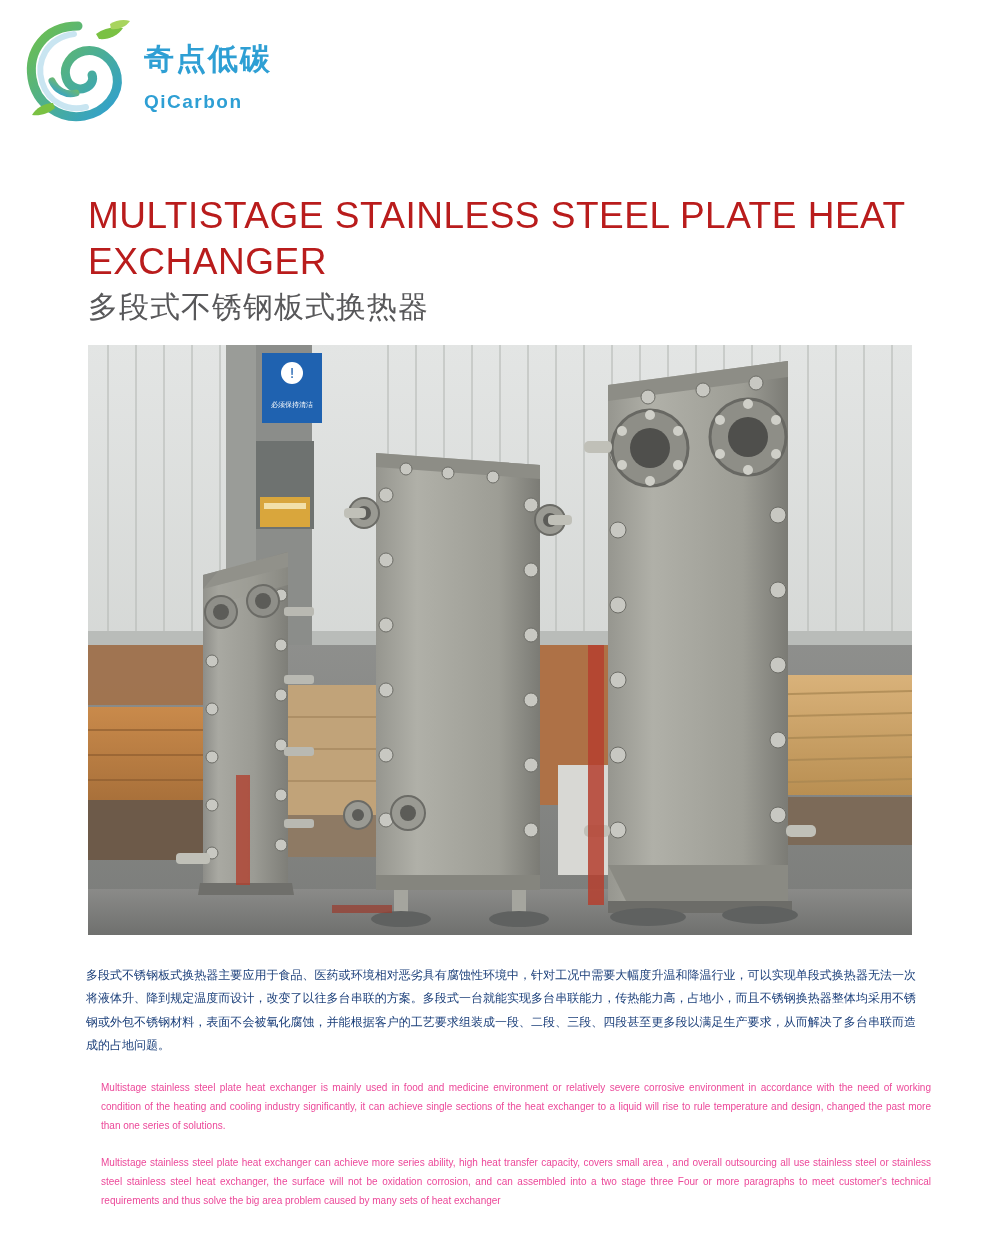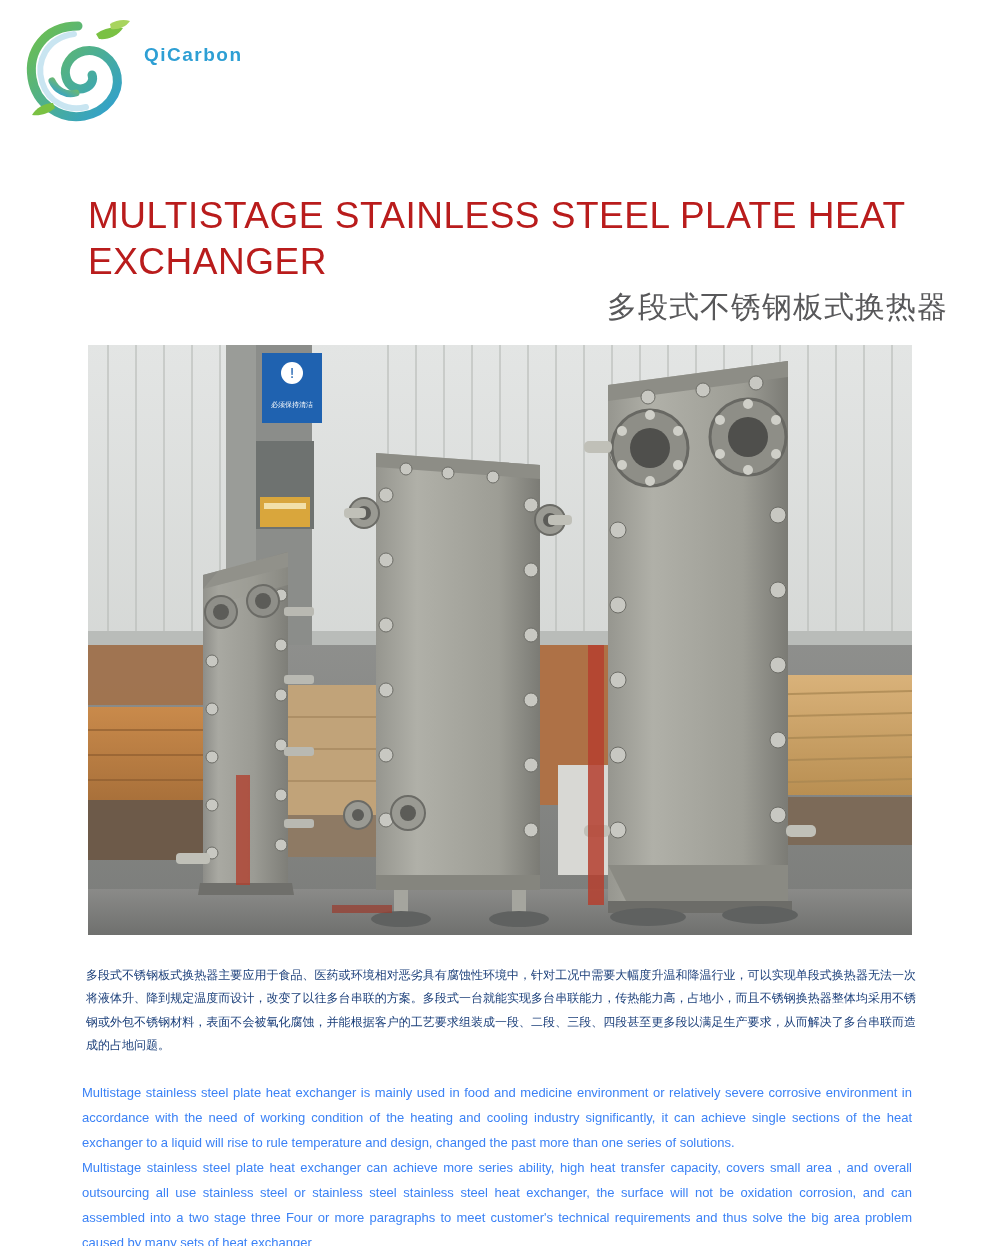--- a/index.html
+++ b/index.html
@@ -141,6 +141,7 @@
     </svg>
   </div>
   <div class="logo-text">
+    <div class="logo-cn">奇点低碳</div>
     <div class="logo-en">QiCarbon</div>
   </div>
 </div>

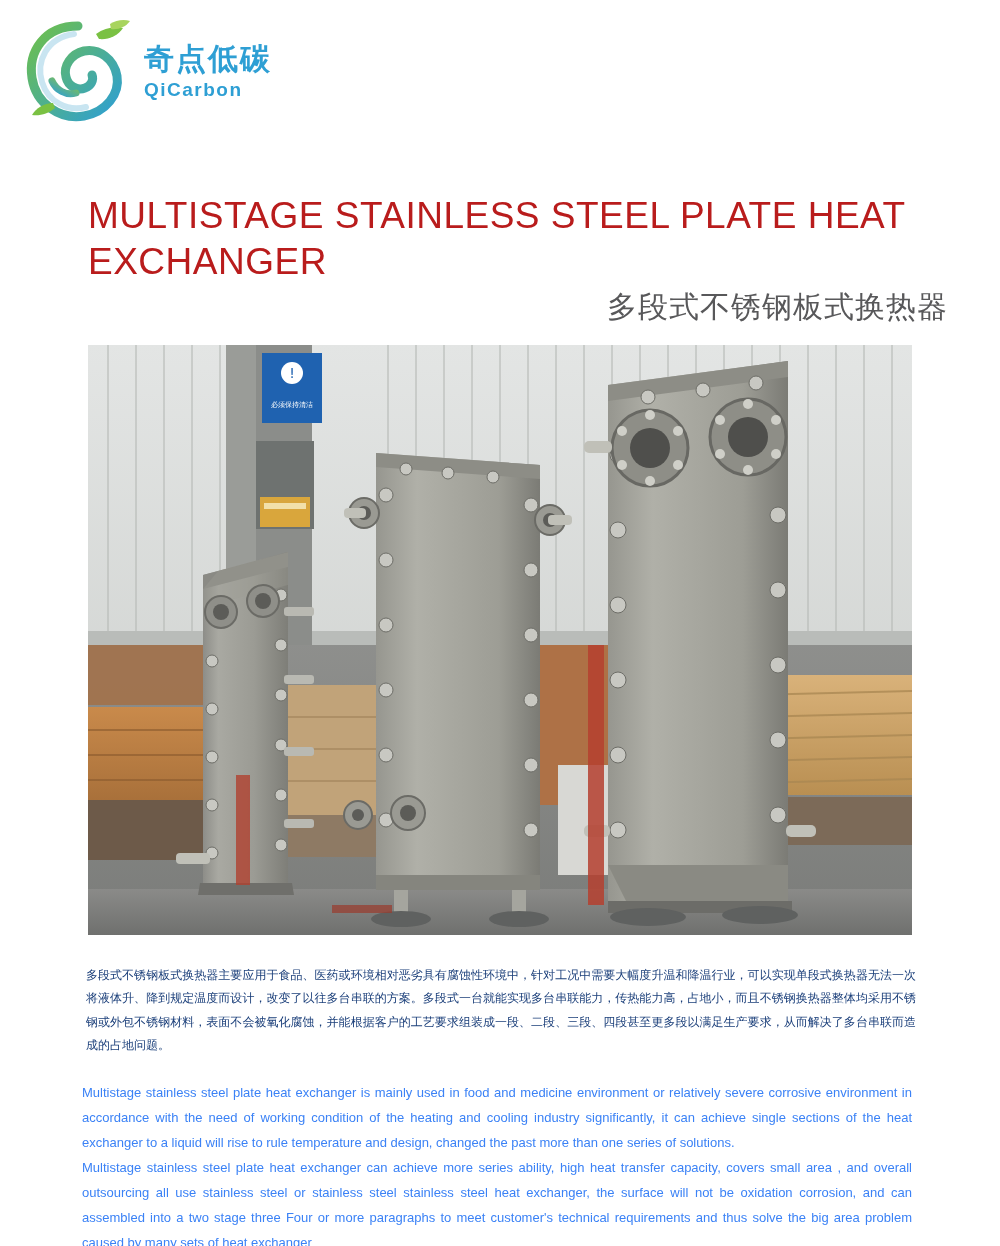--- a/index.html
+++ b/index.html
@@ -49,7 +49,7 @@
     font-weight: bold;
     color: #2e9fd4;
     letter-spacing: 1.5px;
-    margin-top: 2px;
+    margin-top: 14px;
     font-family: "Liberation Sans", sans-serif;
   }
 

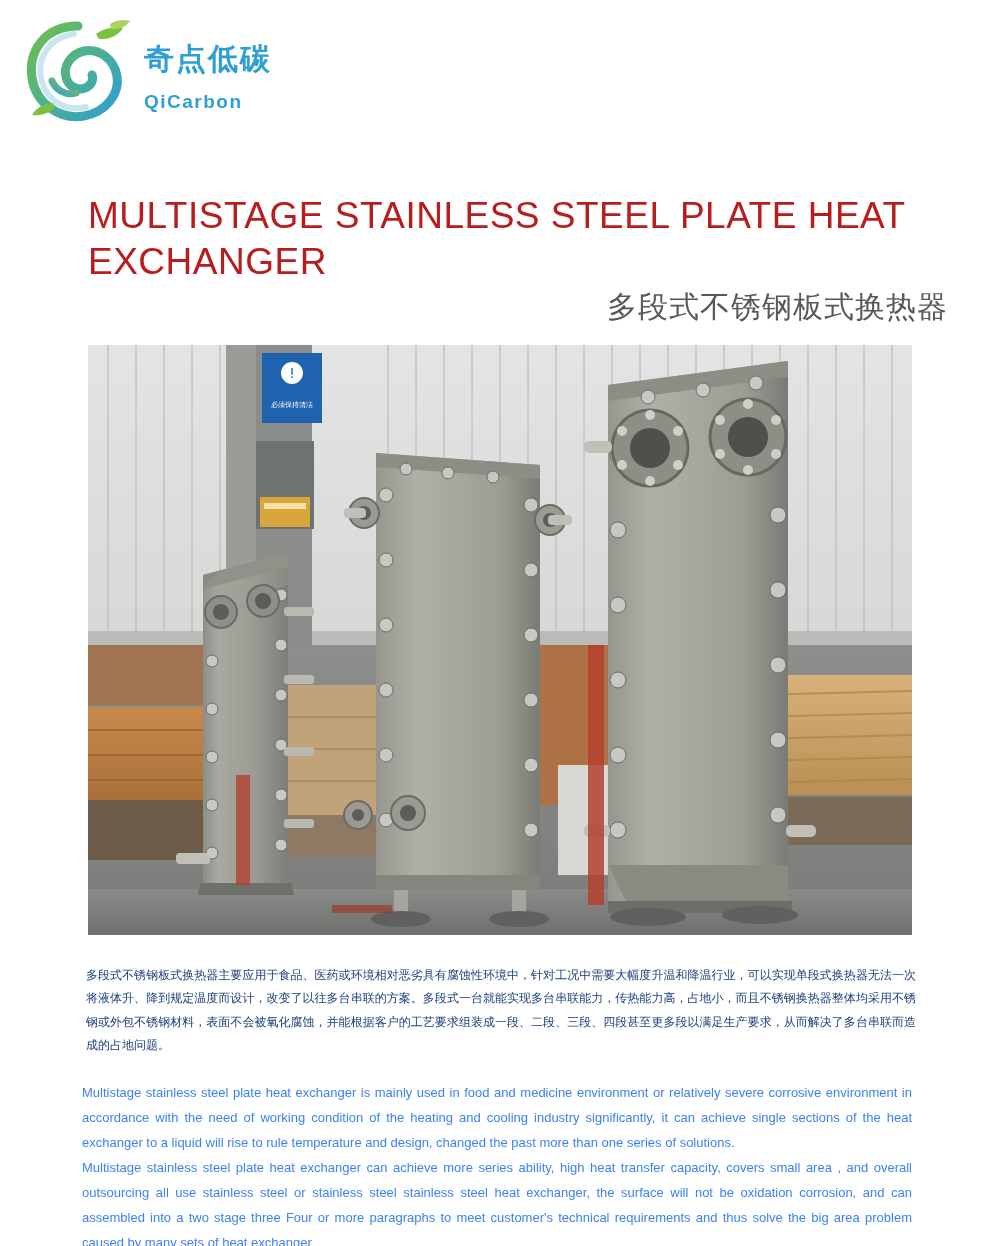--- a/index.html
+++ b/index.html
@@ -76,7 +76,6 @@
     letter-spacing: 1px;
     font-family: "DejaVu Sans", sans-serif;
     font-weight: normal;
-    text-align: right;
   }
 
   

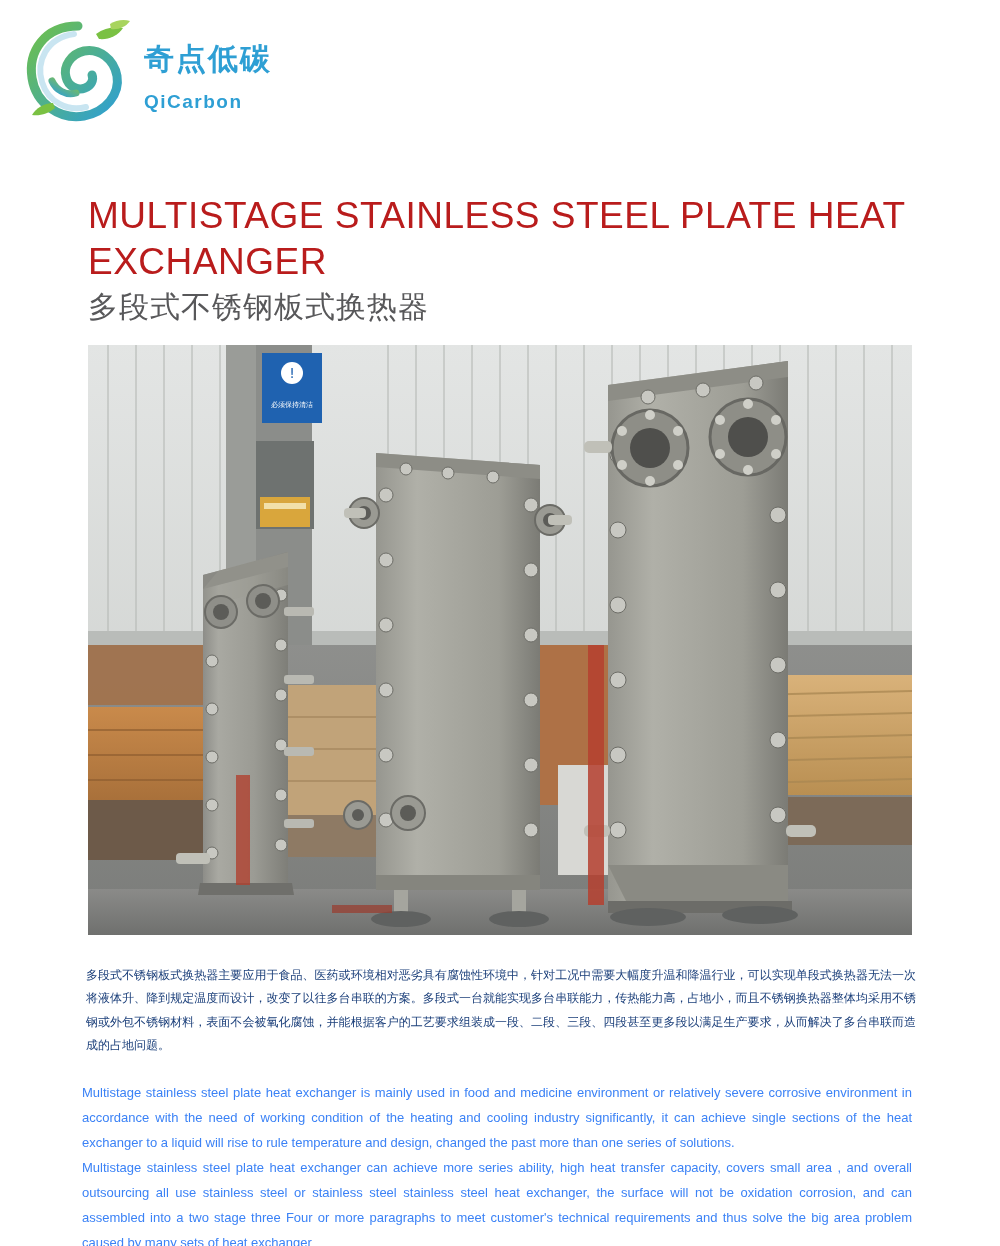--- a/index.html
+++ b/index.html
@@ -104,11 +104,11 @@
   }
   .para-en {
     position: absolute;
-    left: 82px;
+    left: 101px;
     width: 830px;
-    font-size: 13px;
+    font-size: 10px;
     line-height: 1.92;
-    color: #3b82f6;
+    color: #ec4899;
     text-align: justify;
     font-family: "Liberation Sans", sans-serif;
   }

